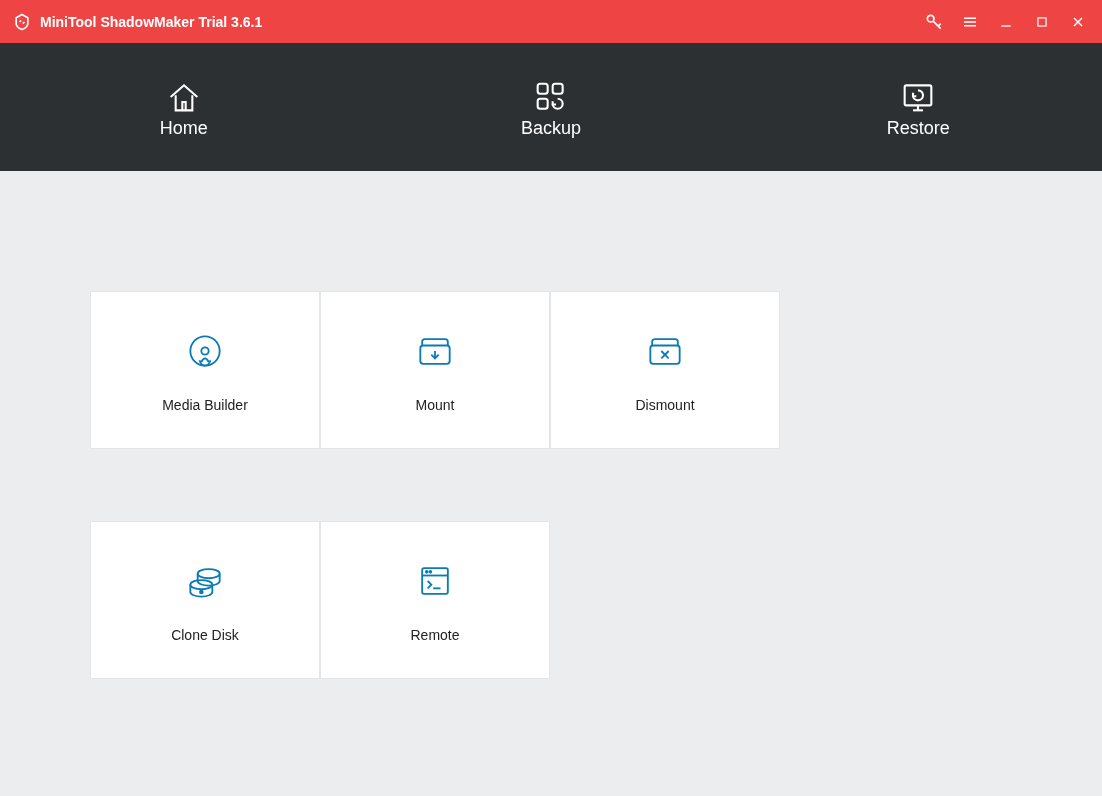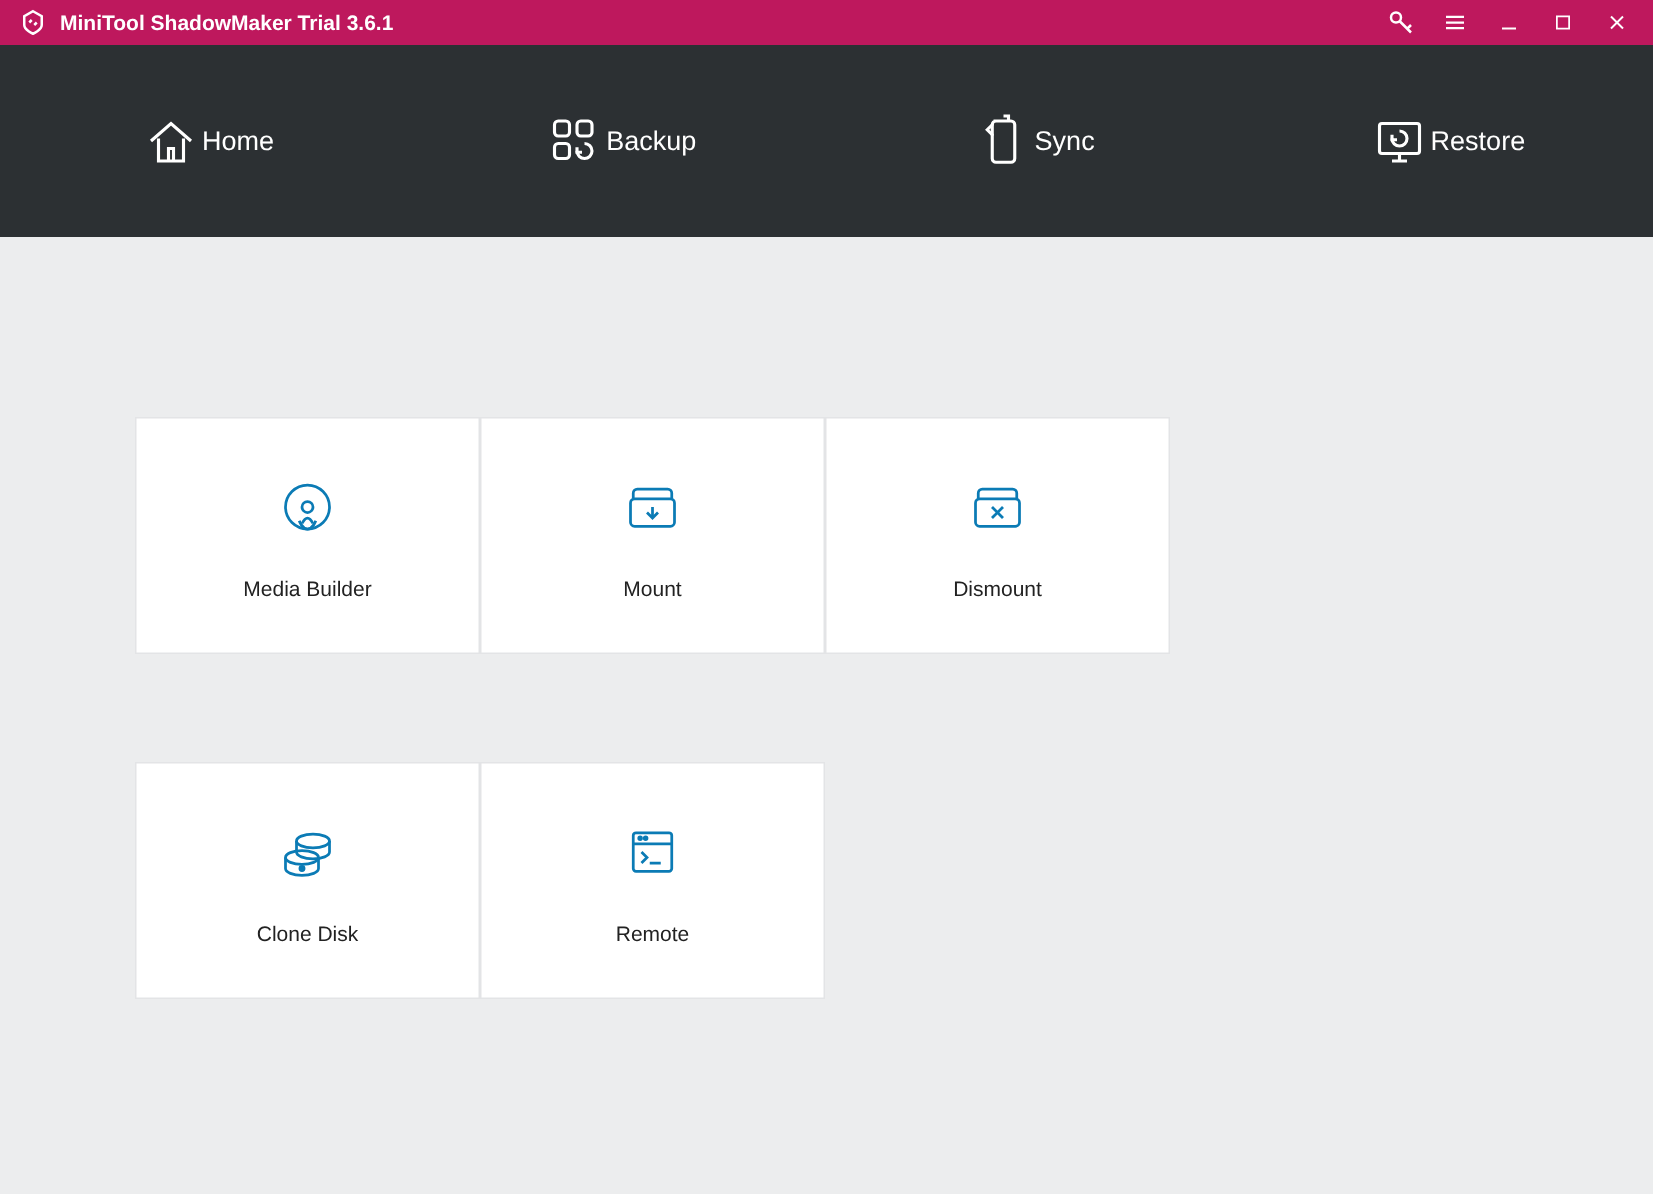--- a/index.html
+++ b/index.html
@@ -13,8 +13,8 @@
 
     
     .titlebar {
-      height: 30px;
-      background: #be185d;
+      height: 43px;
+      background: #ef4444;
       display: flex;
       align-items: center;
       padding: 0 6px;

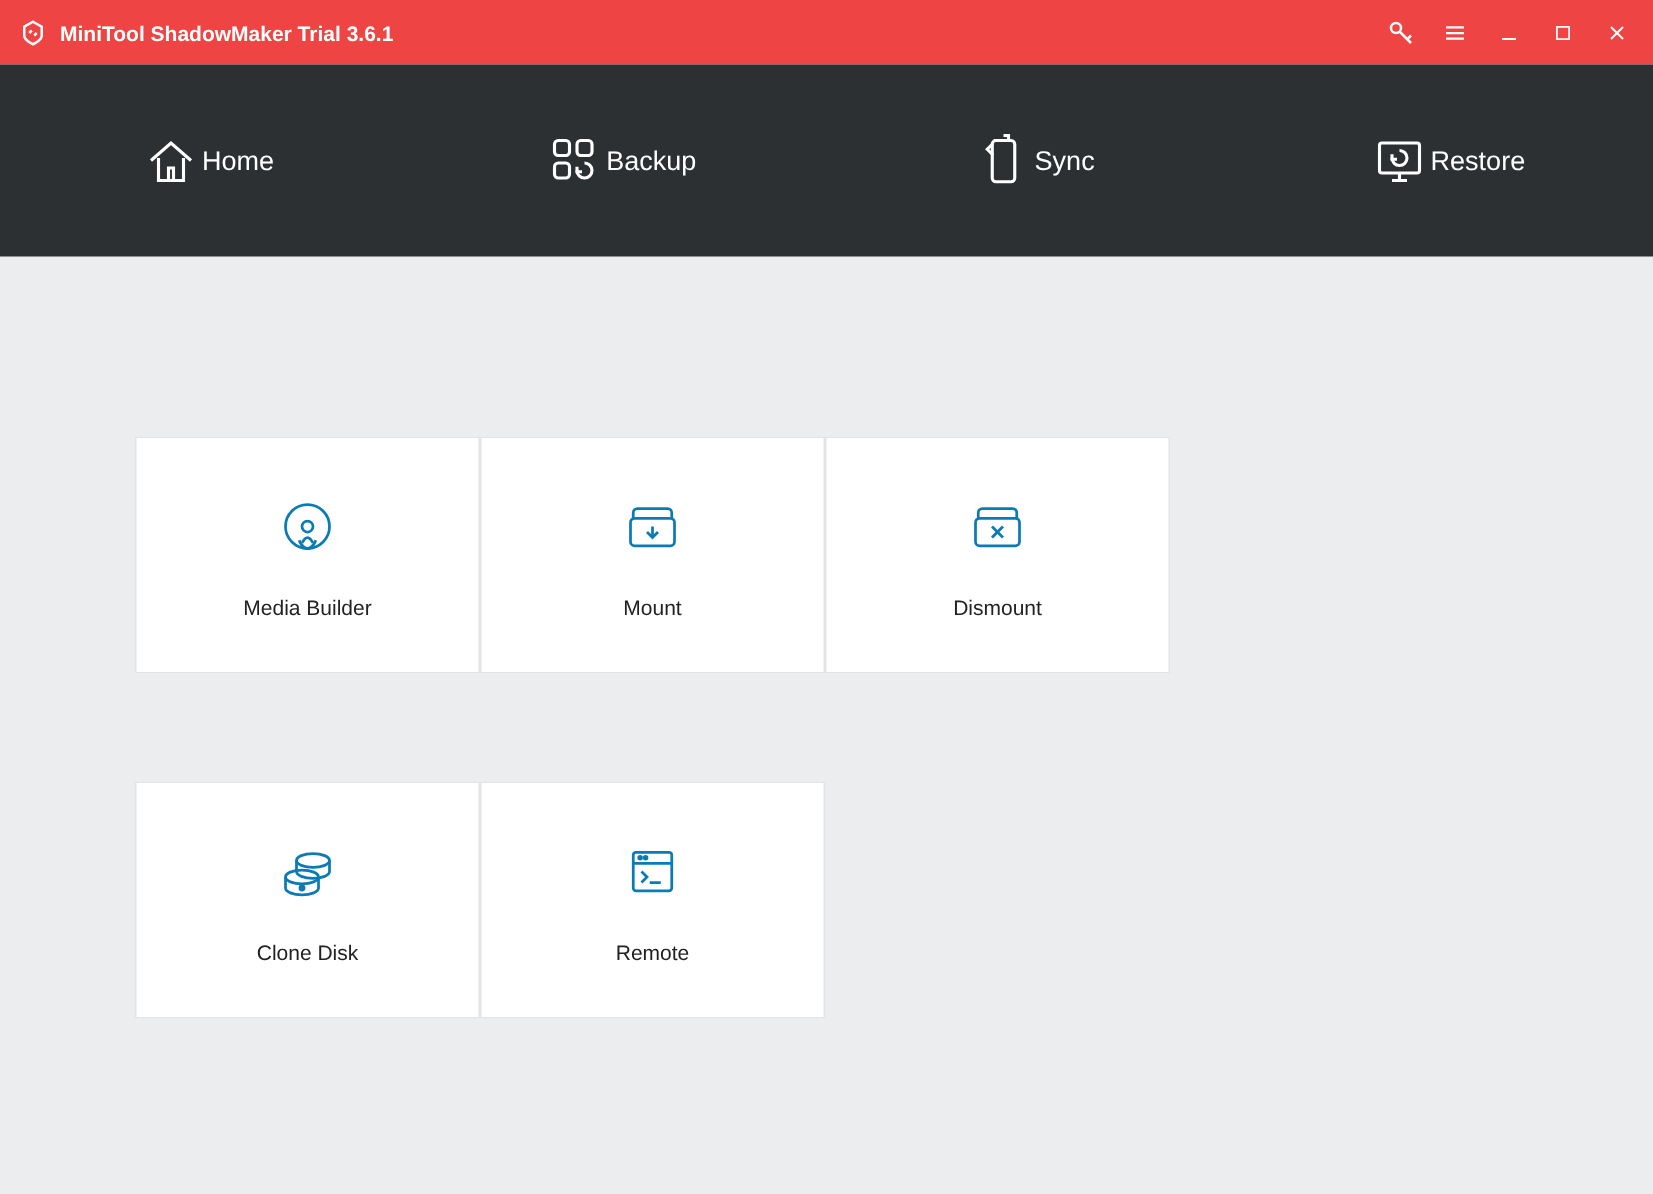--- a/index.html
+++ b/index.html
@@ -38,7 +38,7 @@
     .nav-item {
       flex: 1;
       display:flex;
-      flex-direction:row;
+      flex-direction:column;
       align-items:center;
       justify-content:center;
       color: #fff;

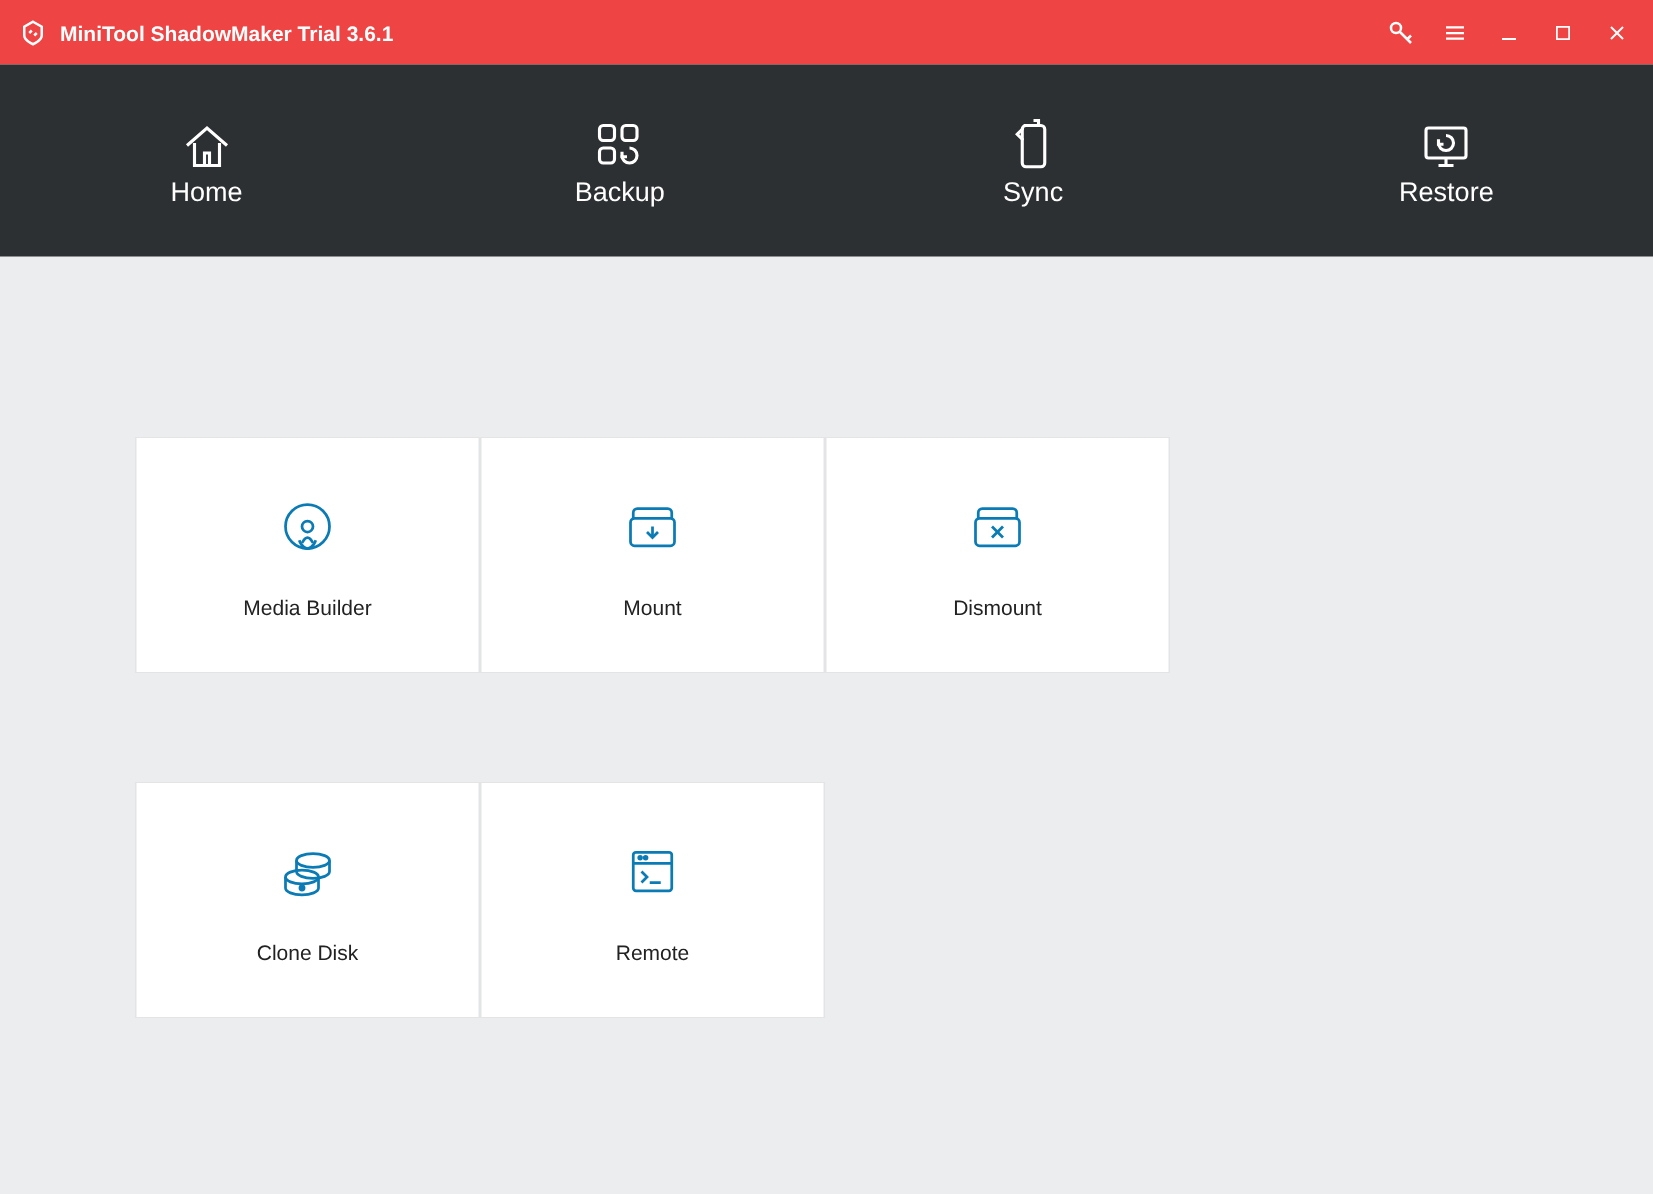--- a/index.html
+++ b/index.html
@@ -142,16 +142,6 @@
     <span>Backup</span>
   </div>
 
-  <div class="nav-item">
-    <span class="nav-icon">
-      <svg width="40" height="40" viewBox="0 0 48 48" fill="none" stroke-width="2.5">
-        <path d="M16 8 L30 8 A3 3 0 0 1 33 11 L33 38 A3 3 0 0 1 30 41 L18 41 A3 3 0 0 1 15 38 L15 11 A3 3 0 0 1 18 8"></path>
-        <path d="M15 11 L11 15 L15 19" stroke-linecap="round"></path>
-        <path d="M28 8 L28 4 L24 4"></path>
-      </svg>
-    </span>
-    <span>Sync</span>
-  </div>
 
   <div class="nav-item">
     <span class="nav-icon">

